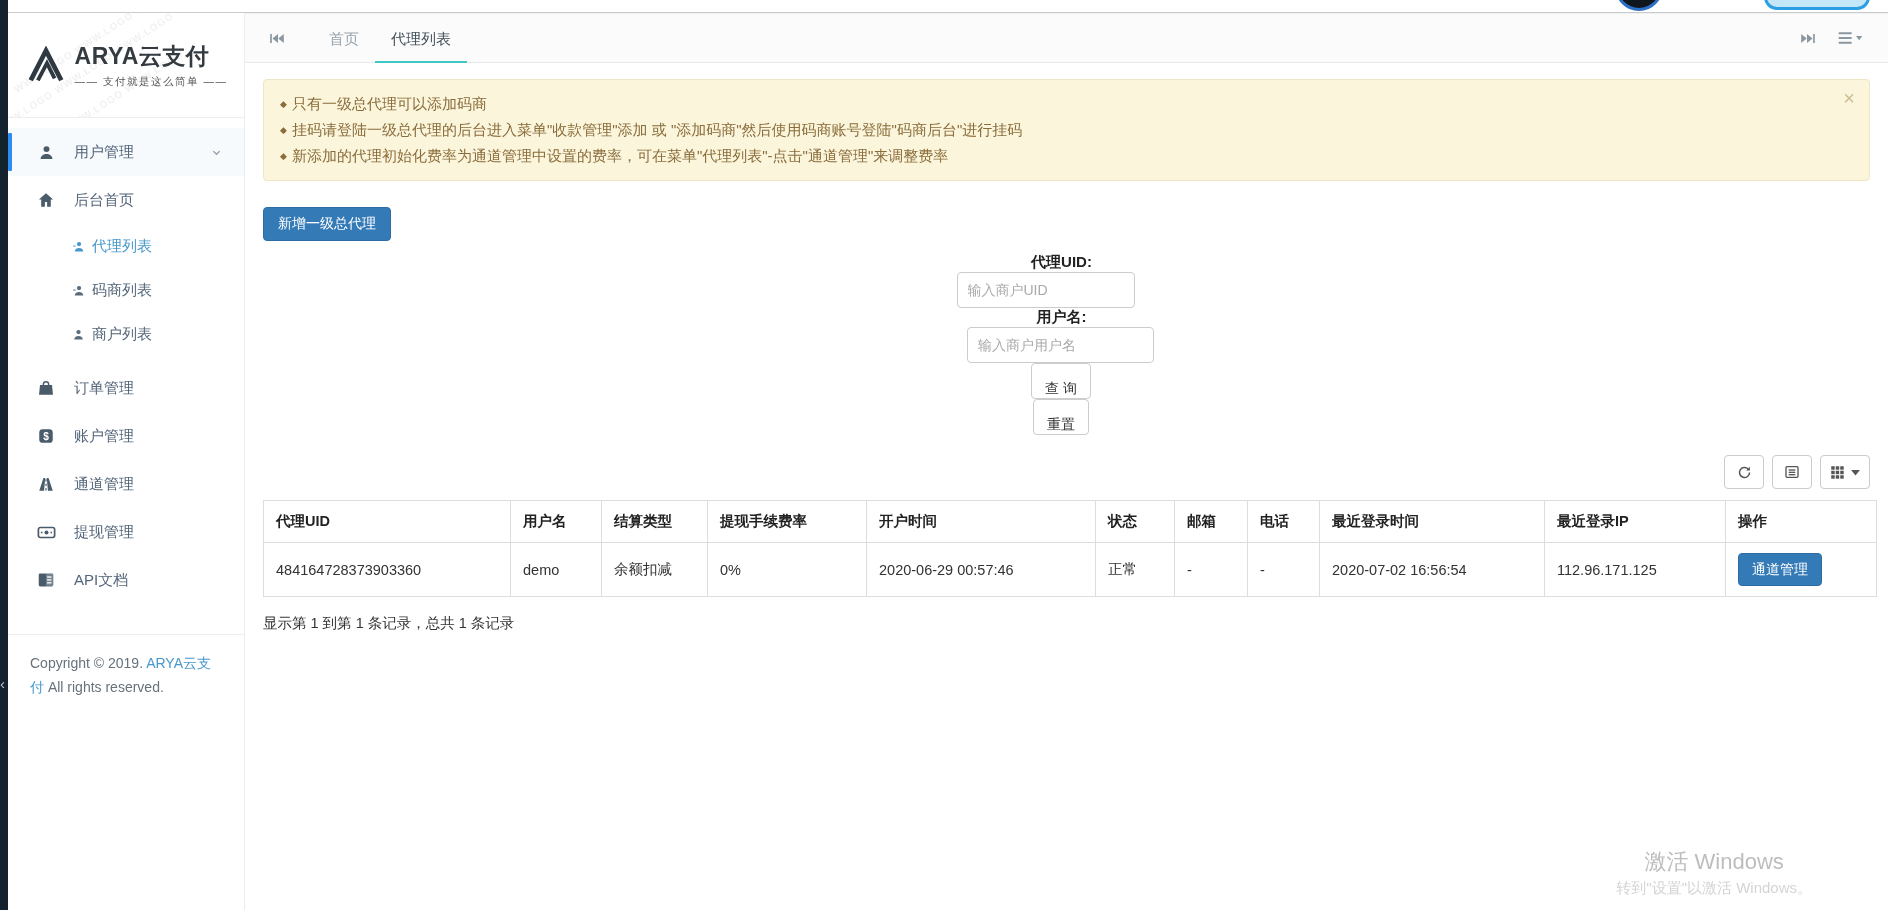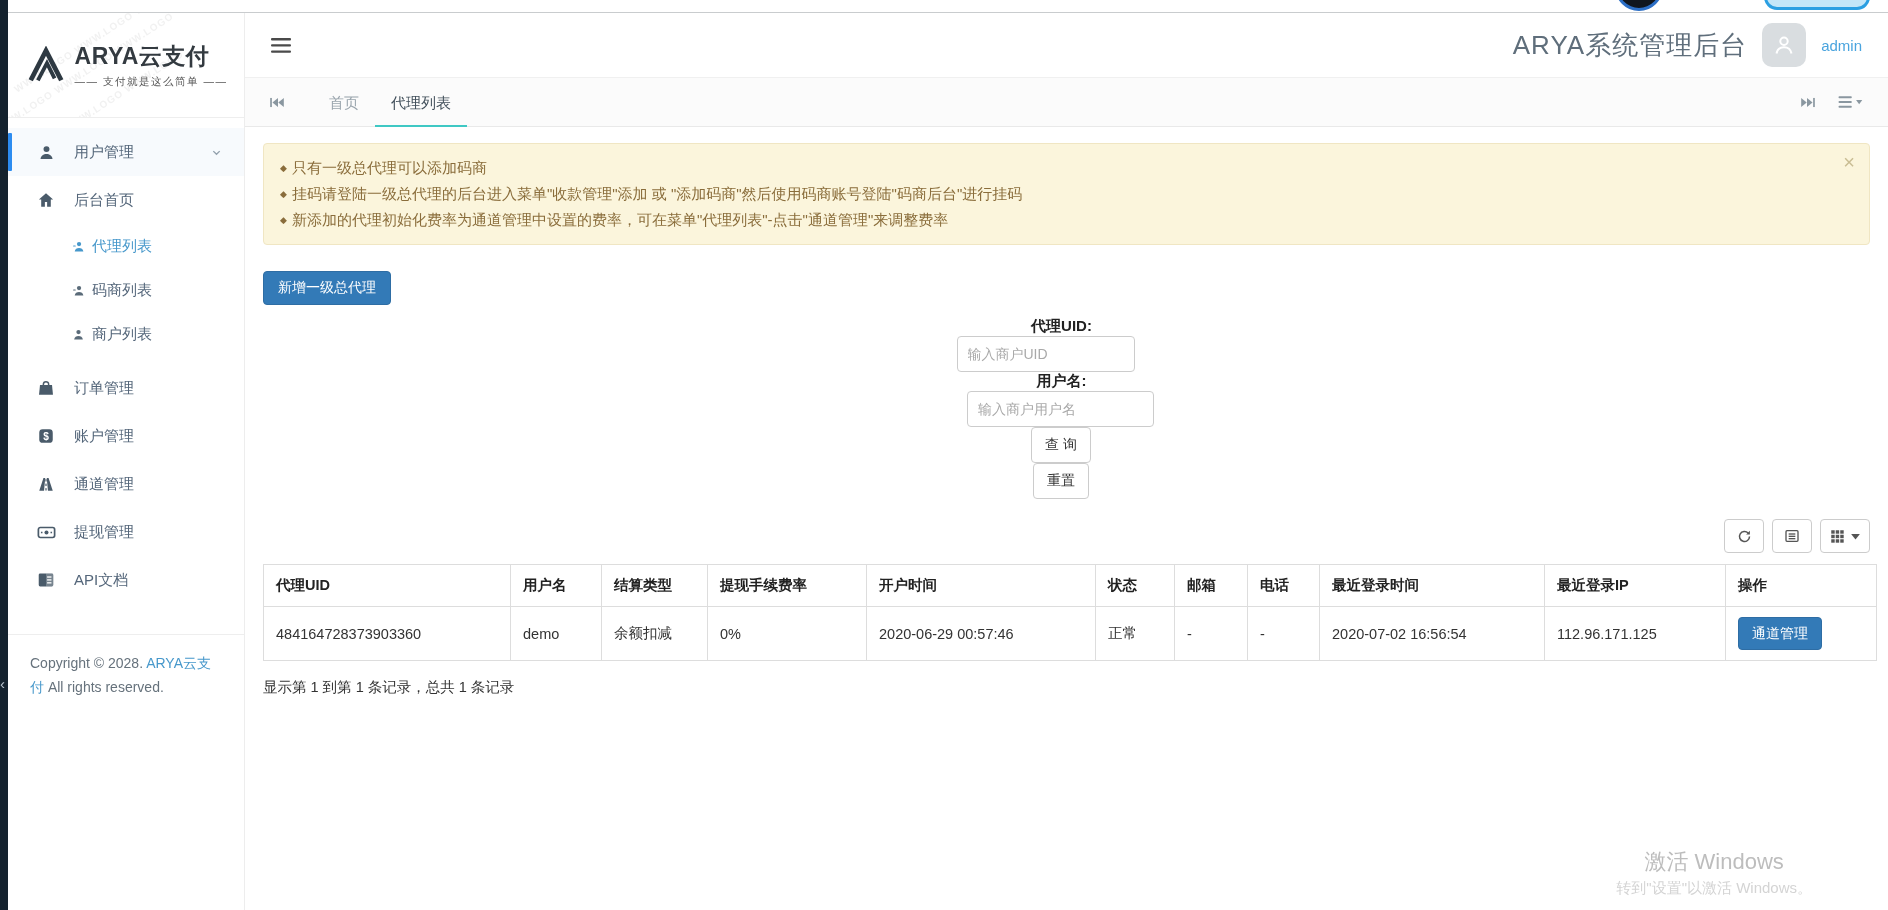--- a/index.html
+++ b/index.html
@@ -251,27 +251,6 @@
 
   <div class="main">
 
-    <div class="header">
-      <span class="hamburger">
-        <svg width="22" height="17" viewBox="0 0 22 17" fill="currentColor">
-            <rect y="1" width="20" height="2.4" rx="1"></rect>
-            <rect y="7.2" width="20" height="2.4" rx="1"></rect>
-            <rect y="13.4" width="20" height="2.4" rx="1"></rect>
-          </svg>
-      </span>
-      <div class="header-right">
-        <span class="header-title">ARYA系统管理后台</span>
-        <span class="avatar">
-          <span>
-            <svg width="24" height="24" viewBox="0 0 24 24" fill="none" stroke="#fff" stroke-width="2">
-                <circle cx="12" cy="8.3" r="3.7"></circle>
-                <path d="M4.5 20.5c.8-4.2 4-6.3 7.5-6.3s6.7 2.1 7.5 6.3"></path>
-              </svg>
-          </span>
-        </span>
-        <a class="admin-link">admin</a>
-      </div>
-    </div>
 
     <div class="tabbar">
       <span class="tab-nav-icon">

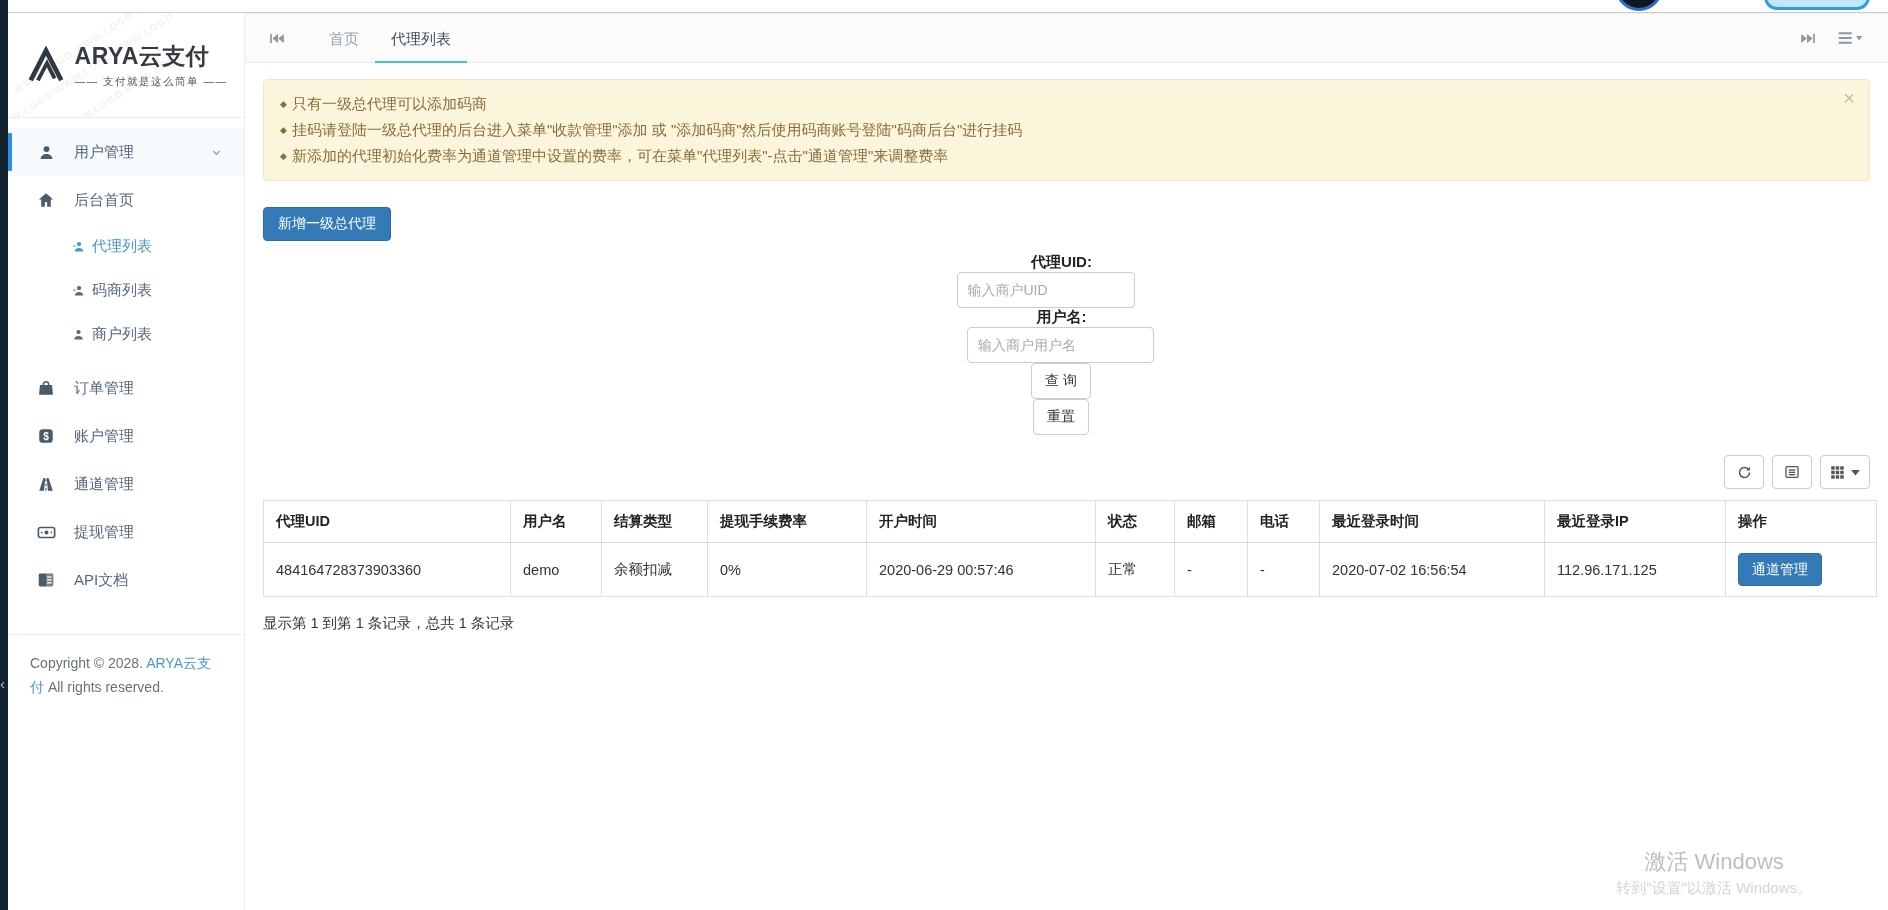--- a/index.html
+++ b/index.html
@@ -72,7 +72,7 @@
   .filter-input { width:178px; height:36px; border:1px solid #ccc; border-radius:4px; padding:0 10px; font-size:14px; color:#555; outline:none; }
   .filter-input::placeholder { color:#a9a9a9; }
   .gap-lg { margin-right:42px; } .gap-sm { margin-right:12px; }
-  .btn-default { background:#fff; border:1px solid #ccc; border-radius:4px; height:36px; padding:8px 13px; font-size:14px; color:#333; cursor:pointer; margin-right:11px; }
+  .btn-default { background:#fff; border:1px solid #ccc; border-radius:4px; height:36px; padding:16px 13px; font-size:14px; color:#333; cursor:pointer; margin-right:11px; }
 
   .toolbar { display:flex; justify-content:flex-end; gap:8px; margin-top:20px; }
   .tool-btn { min-width:40px; height:34px; border:1px solid #ccc; border-radius:4px; background:#fff; display:flex; align-items:center; justify-content:center; gap:6px; color:#555; cursor:pointer; padding:0 9px; }

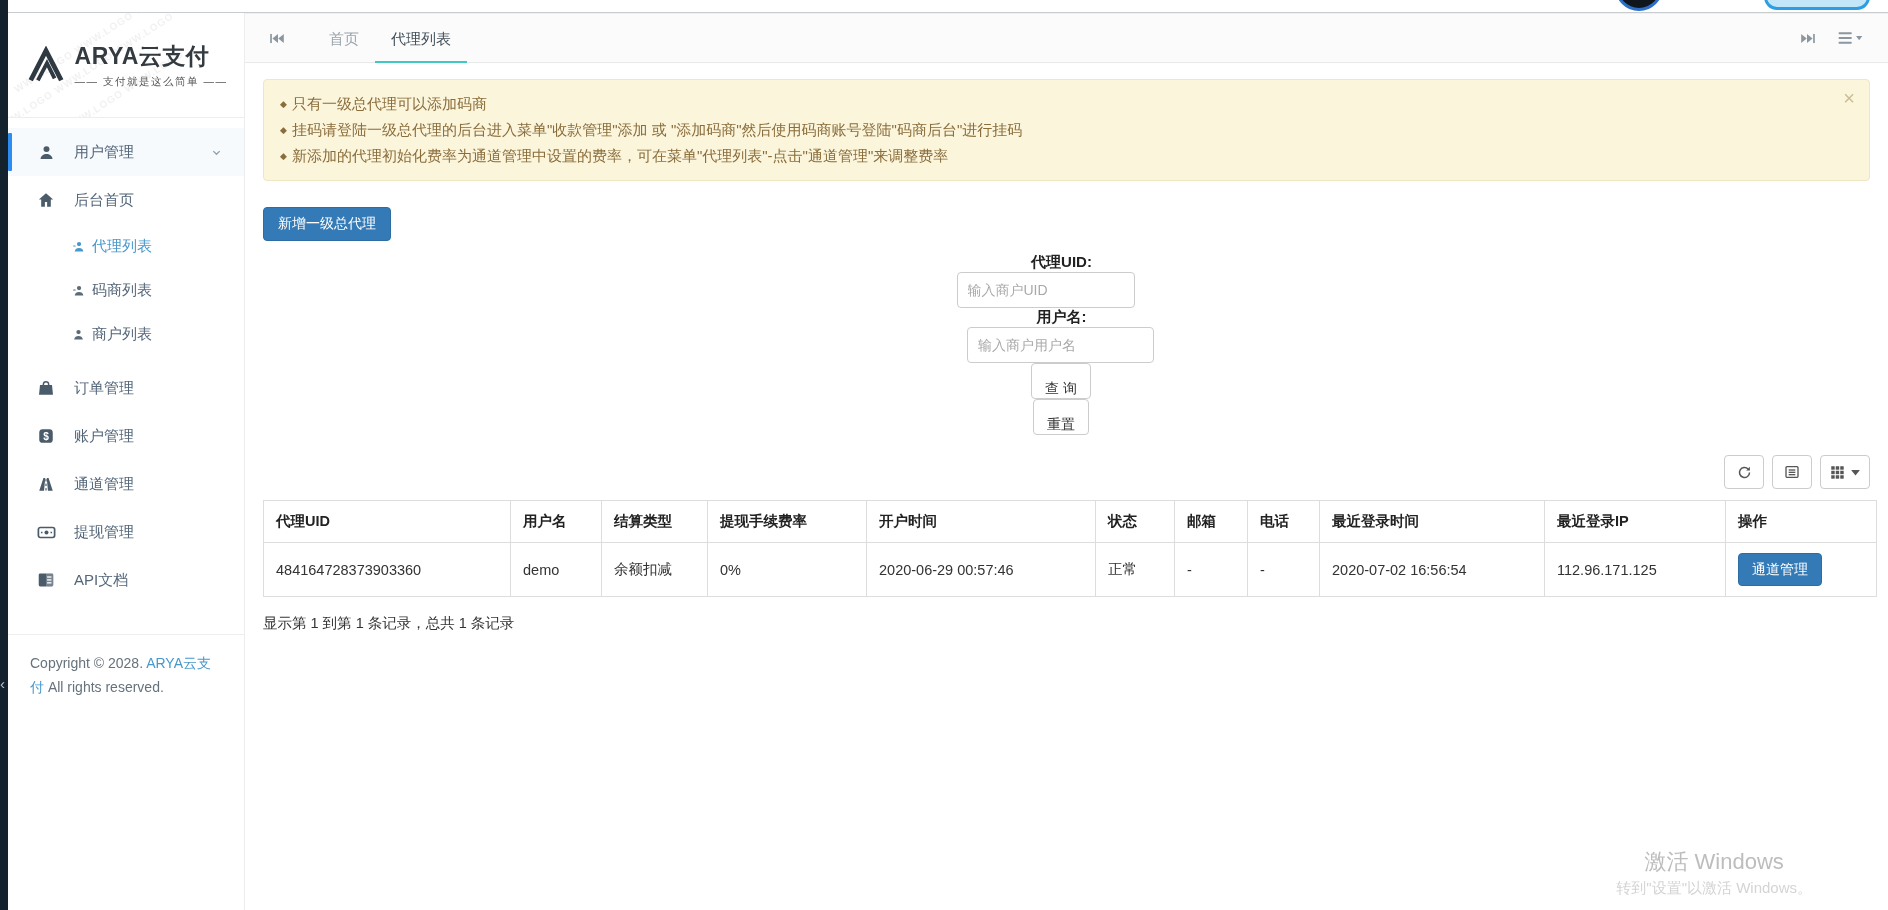--- a/index.html
+++ b/index.html
@@ -245,7 +245,7 @@
 
     <div class="sidebar-divider"></div>
     <div class="copyright">
-      <span>Copyright © 2028. </span><a>ARYA云支付</a><span> All rights reserved.</span>
+      <span>Copyright © 2019. </span><a>ARYA云支付</a><span> All rights reserved.</span>
     </div>
   </div>
 

